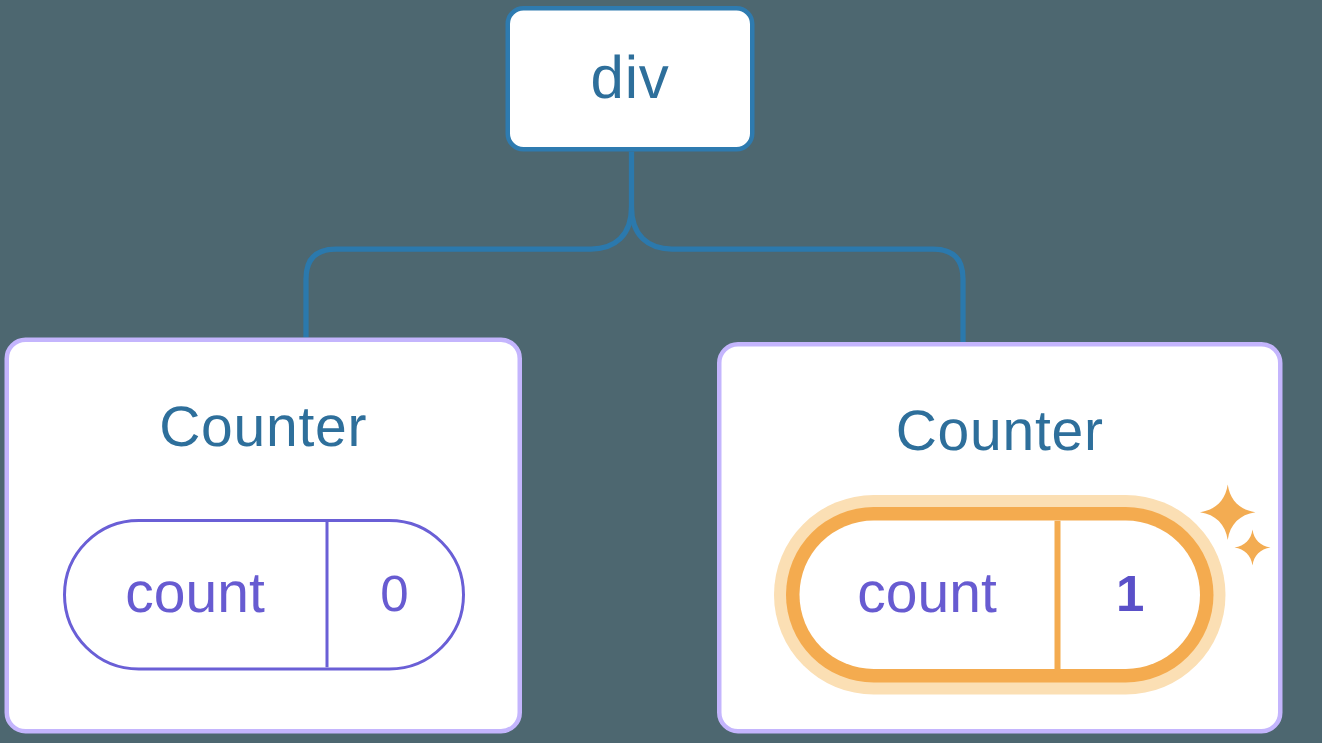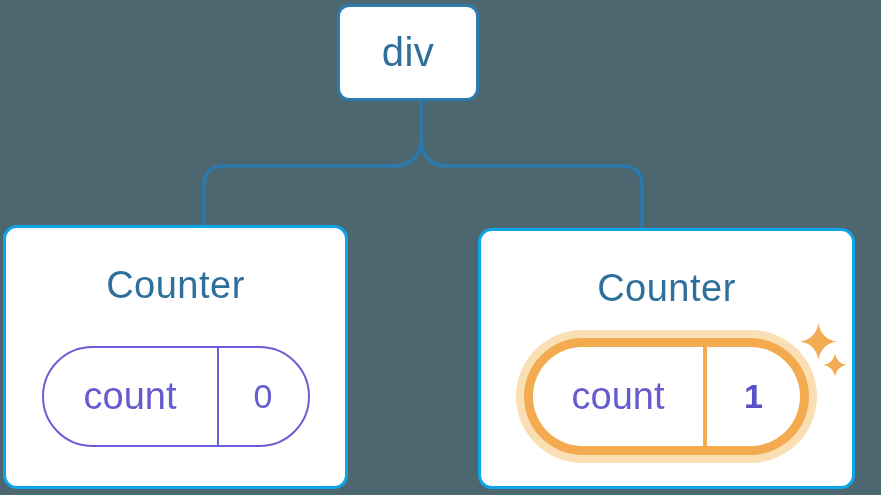--- a/index.html
+++ b/index.html
@@ -28,7 +28,7 @@
   .node-root {
     position: absolute;
     left: 337px; top: 4px;
-    width: 142px; height: 97px;
+    width: 166px; height: 97px;
     background: #ffffff;
     border: 3px solid #2e7bb0;
     border-radius: 12px;

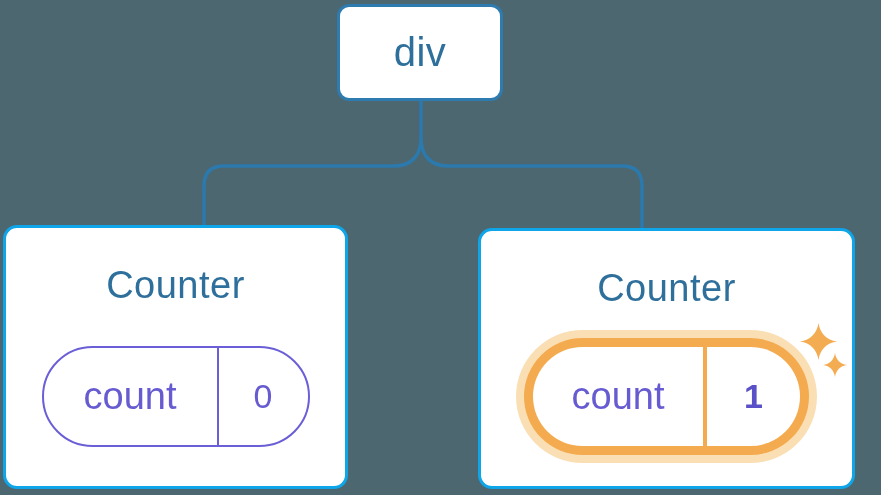--- a/index.html
+++ b/index.html
@@ -46,7 +46,7 @@
   .card {
     position: absolute;
     background: #ffffff;
-    border: 3px solid #0ea5e9;
+    border: 3px solid #c4b5fd;
     border-radius: 14px;
     box-sizing: border-box;
     display: flex;

